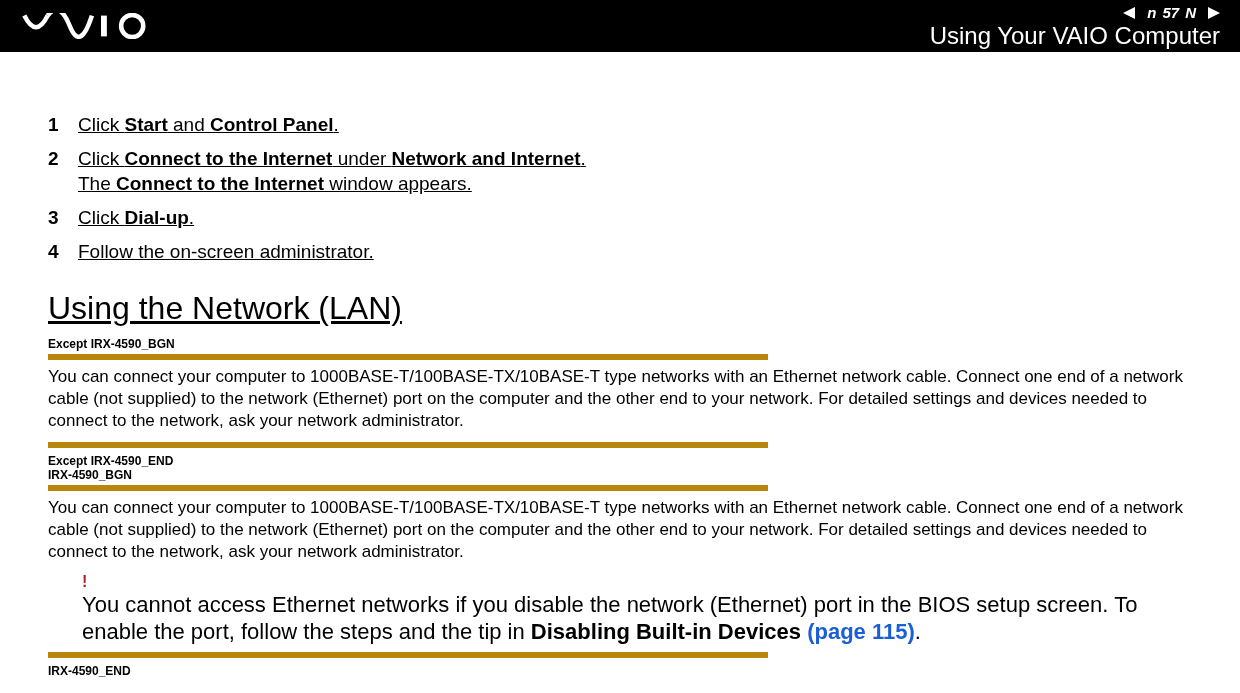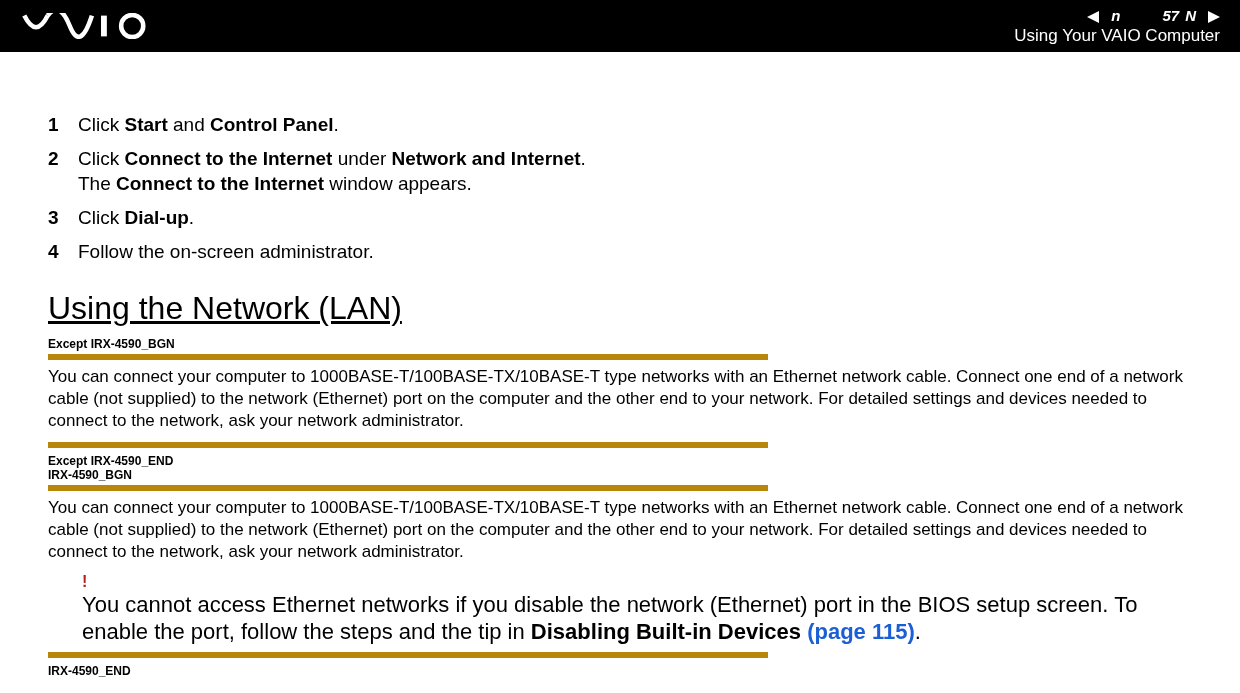--- a/index.html
+++ b/index.html
@@ -44,7 +44,7 @@
     font-size: 17px;
   }
   .n-letter { font-style: italic; font-weight: bold; font-size: 15px; }
-  .page-num { font-weight: bold; margin-left: 36px; }
+  .page-num { font-weight: bold; }
   .content {
     padding: 60px 48px 0 48px;
   }

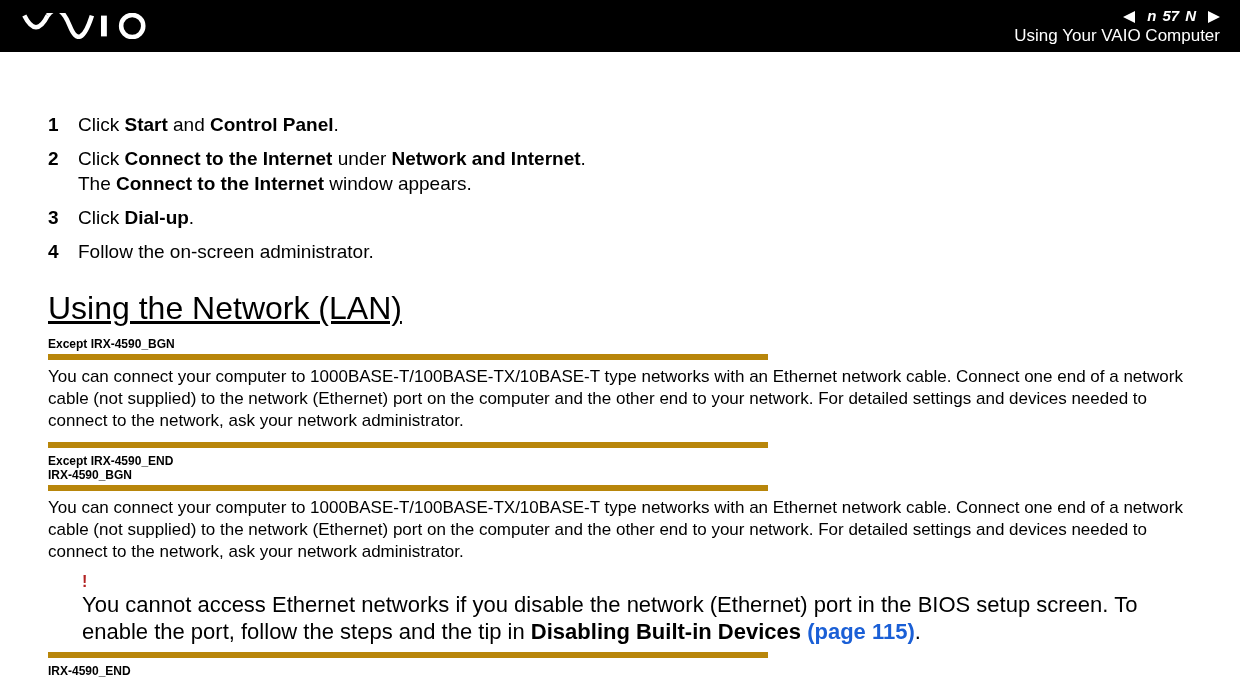--- a/index.html
+++ b/index.html
@@ -41,7 +41,7 @@
   }
   .arrow-left, .arrow-right { cursor: pointer; }
   .header-subtitle {
-    font-size: 17px;
+    font-size: 24px;
   }
   .n-letter { font-style: italic; font-weight: bold; font-size: 15px; }
   .page-num { font-weight: bold; }

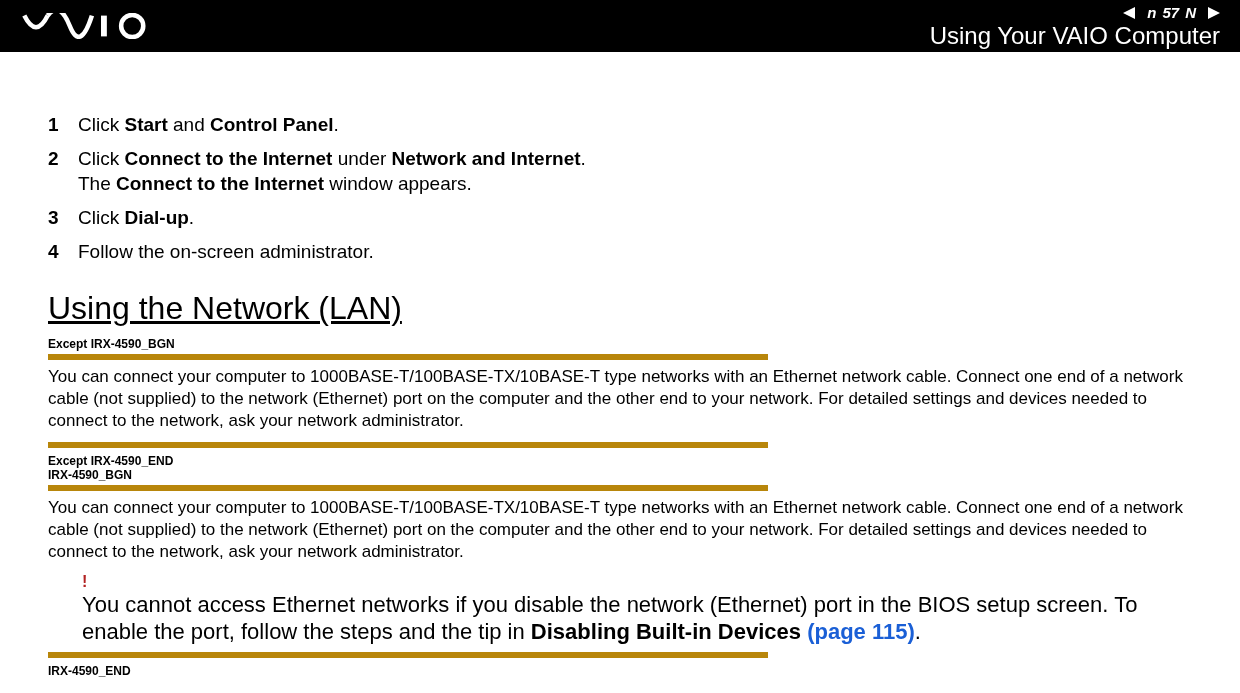--- a/index.html
+++ b/index.html
@@ -64,7 +64,7 @@
     min-width: 30px;
     display: inline-block;
   }
-  .step-body { flex: 1; }
+  .step-body { flex: 1; text-decoration: underline; }
   h2.section-heading {
     font-size: 32px;
     font-weight: normal;

